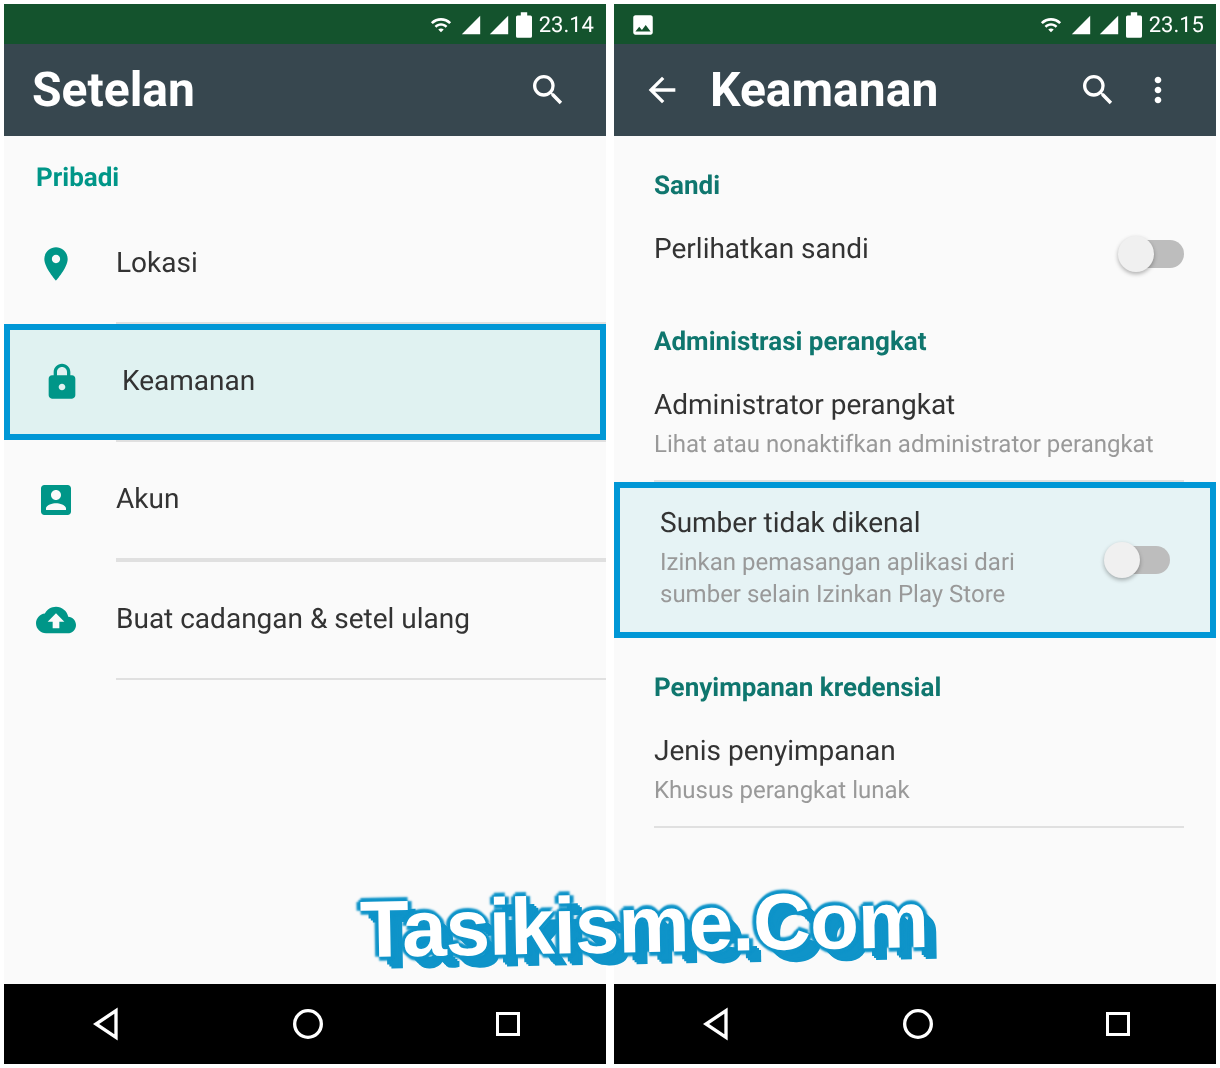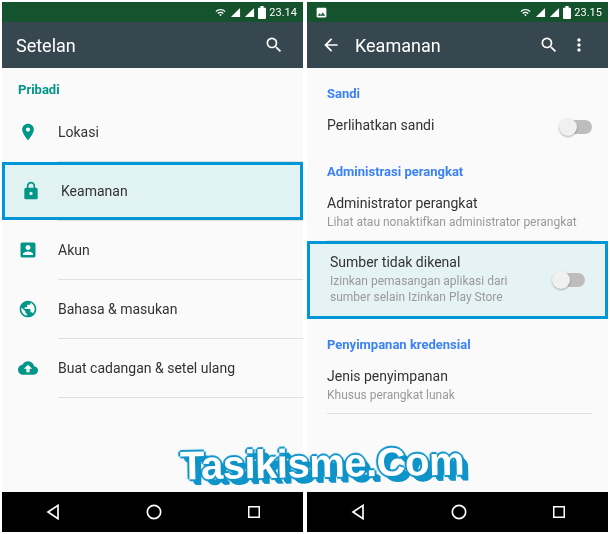--- a/index.html
+++ b/index.html
@@ -9,7 +9,7 @@
 .statusbar { background: #14532d; color: #fff; height: 20px; display: flex; justify-content: flex-end; align-items: center; padding: 0 6px; font-size: 11px; gap: 3px; }
 .statusbar .left-icon { margin-right: auto; margin-left: 2px; }
 .appbar { background: #37474f; color: #fff; height: 46px; display: flex; align-items: center; padding: 0 14px; }
-.appbar-title { font-size: 18px; font-weight: 400; flex: 1; }
+.appbar-title { font-size: 24px; font-weight: 700; flex: 1; }
 .appbar-icon { width: 30px; display: flex; justify-content: center; align-items: center; }
 .appbar-back { width: 34px; display: flex; align-items: center; }
 .content { flex: 1; background: #fafafa; overflow: hidden; }

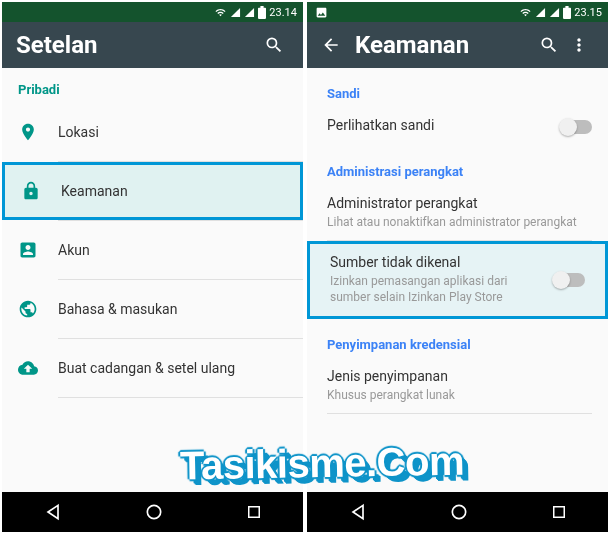--- a/index.html
+++ b/index.html
@@ -14,7 +14,7 @@
 .appbar-back { width: 34px; display: flex; align-items: center; }
 .content { flex: 1; background: #fafafa; overflow: hidden; }
 .section-header { color: #009688; font-size: 13px; font-weight: 700; padding: 14px 16px 6px 16px; }
-.section-header.sub { color: #3b82f6; padding: 18px 16px 6px 20px; }
+.section-header.sub { color: #0f766e; padding: 18px 16px 6px 20px; }
 .list-item { display: flex; align-items: center; padding: 14px 12px; min-height: 58px; }
 .list-item .icon-col { width: 44px; display: flex; justify-content: flex-start; align-items: center; color: #009688; padding-left: 4px; }
 .list-item .text-col { flex: 1; }

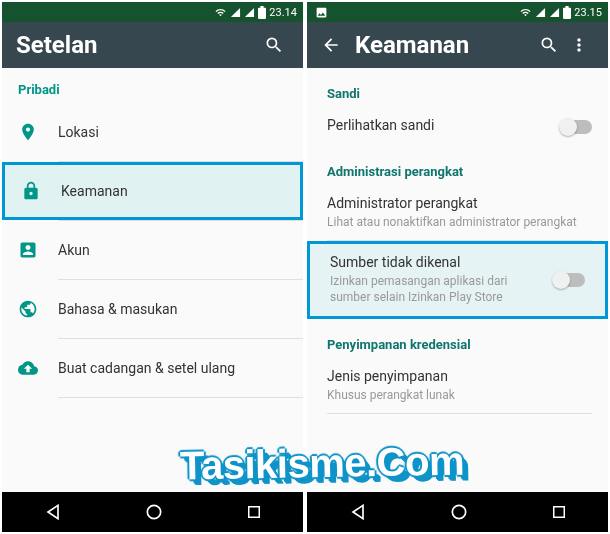--- a/index.html
+++ b/index.html
@@ -111,16 +111,6 @@
       </div>
       <div class="divider"></div>
 
-      <div class="list-item">
-        <div class="icon-col">
-            <svg width="20" height="20" viewBox="0 0 24 24" fill="#009688">
-              <path d="M12 2C6.48 2 2 6.48 2 12s4.48 10 10 10 10-4.48 10-10S17.52 2 12 2zm-1 17.93c-3.95-.49-7-3.85-7-7.93 0-.62.08-1.21.21-1.79L9 15v1c0 1.1.9 2 2 2v1.93zm6.9-2.54c-.26-.81-1-1.39-1.9-1.39h-1v-3c0-.55-.45-1-1-1H8v-2h2c.55 0 1-.45 1-1V7h2c1.1 0 2-.9 2-2v-.41c2.93 1.19 5 4.06 5 7.41 0 2.08-.8 3.97-2.1 5.39z"></path>
-            </svg>
-          </div>
-        <div class="text-col">
-            <div class="label">Bahasa &amp; masukan</div>
-          </div>
-      </div>
       <div class="divider"></div>
 
       <div class="list-item">

